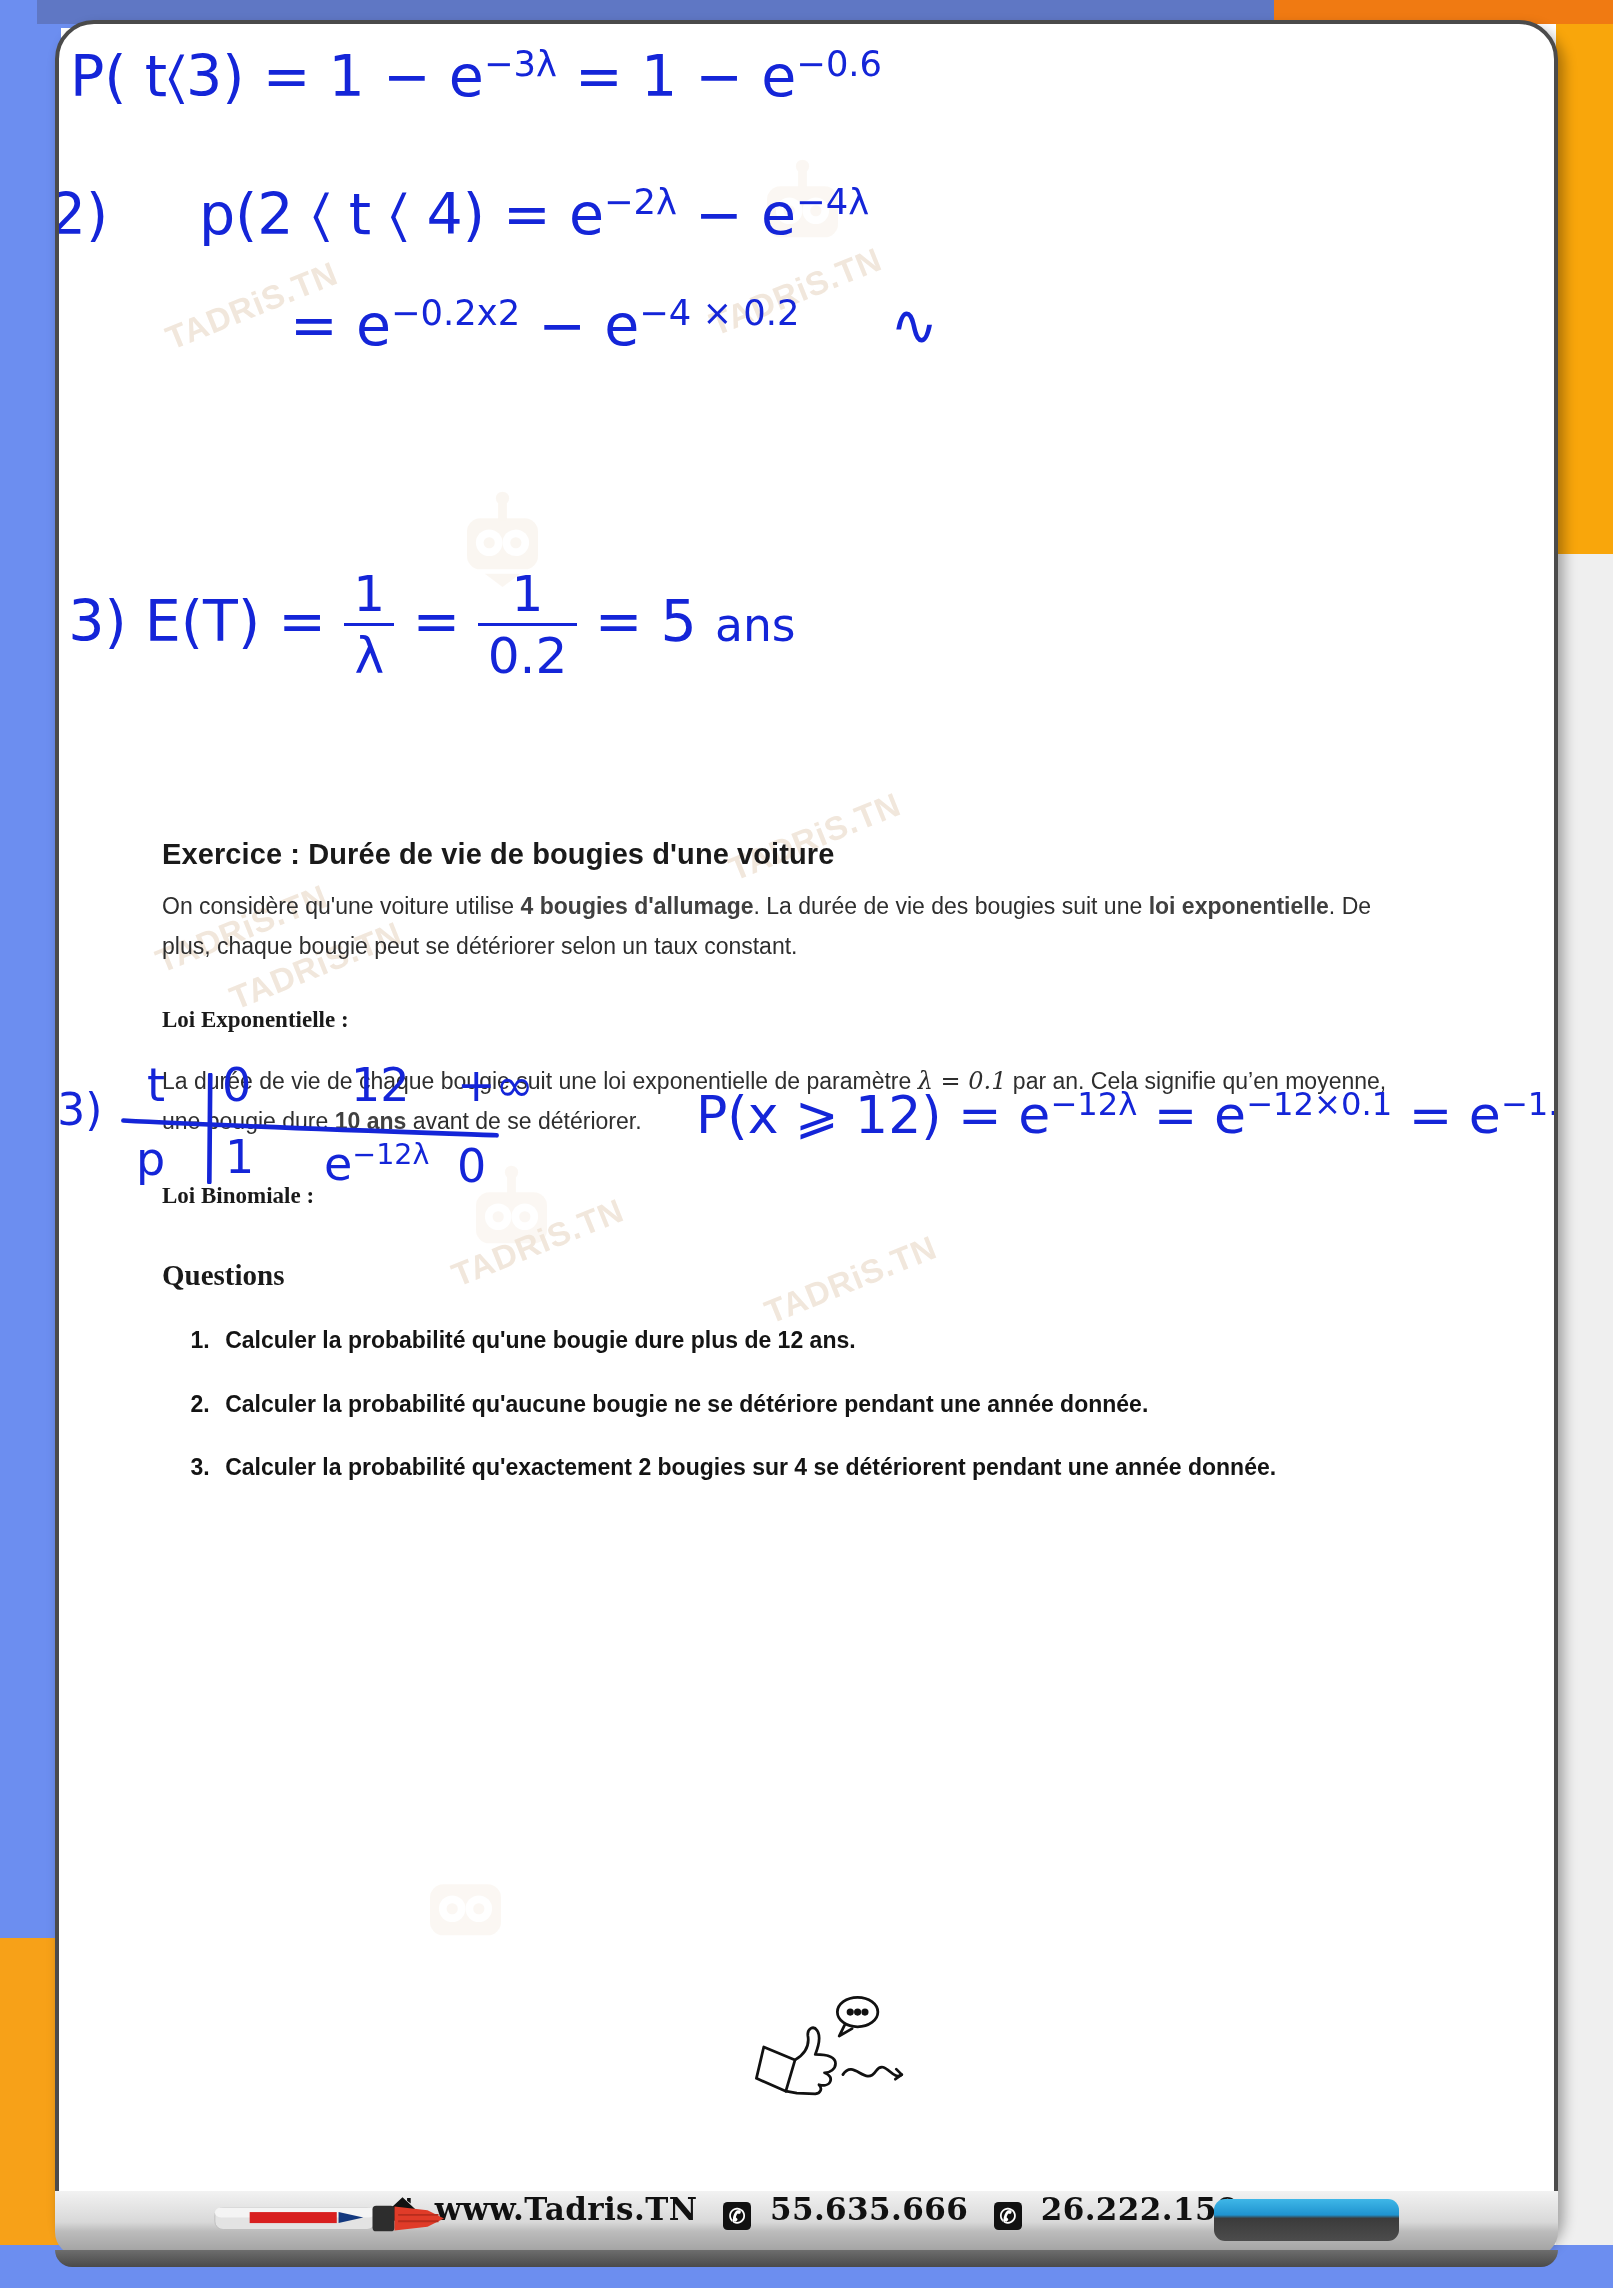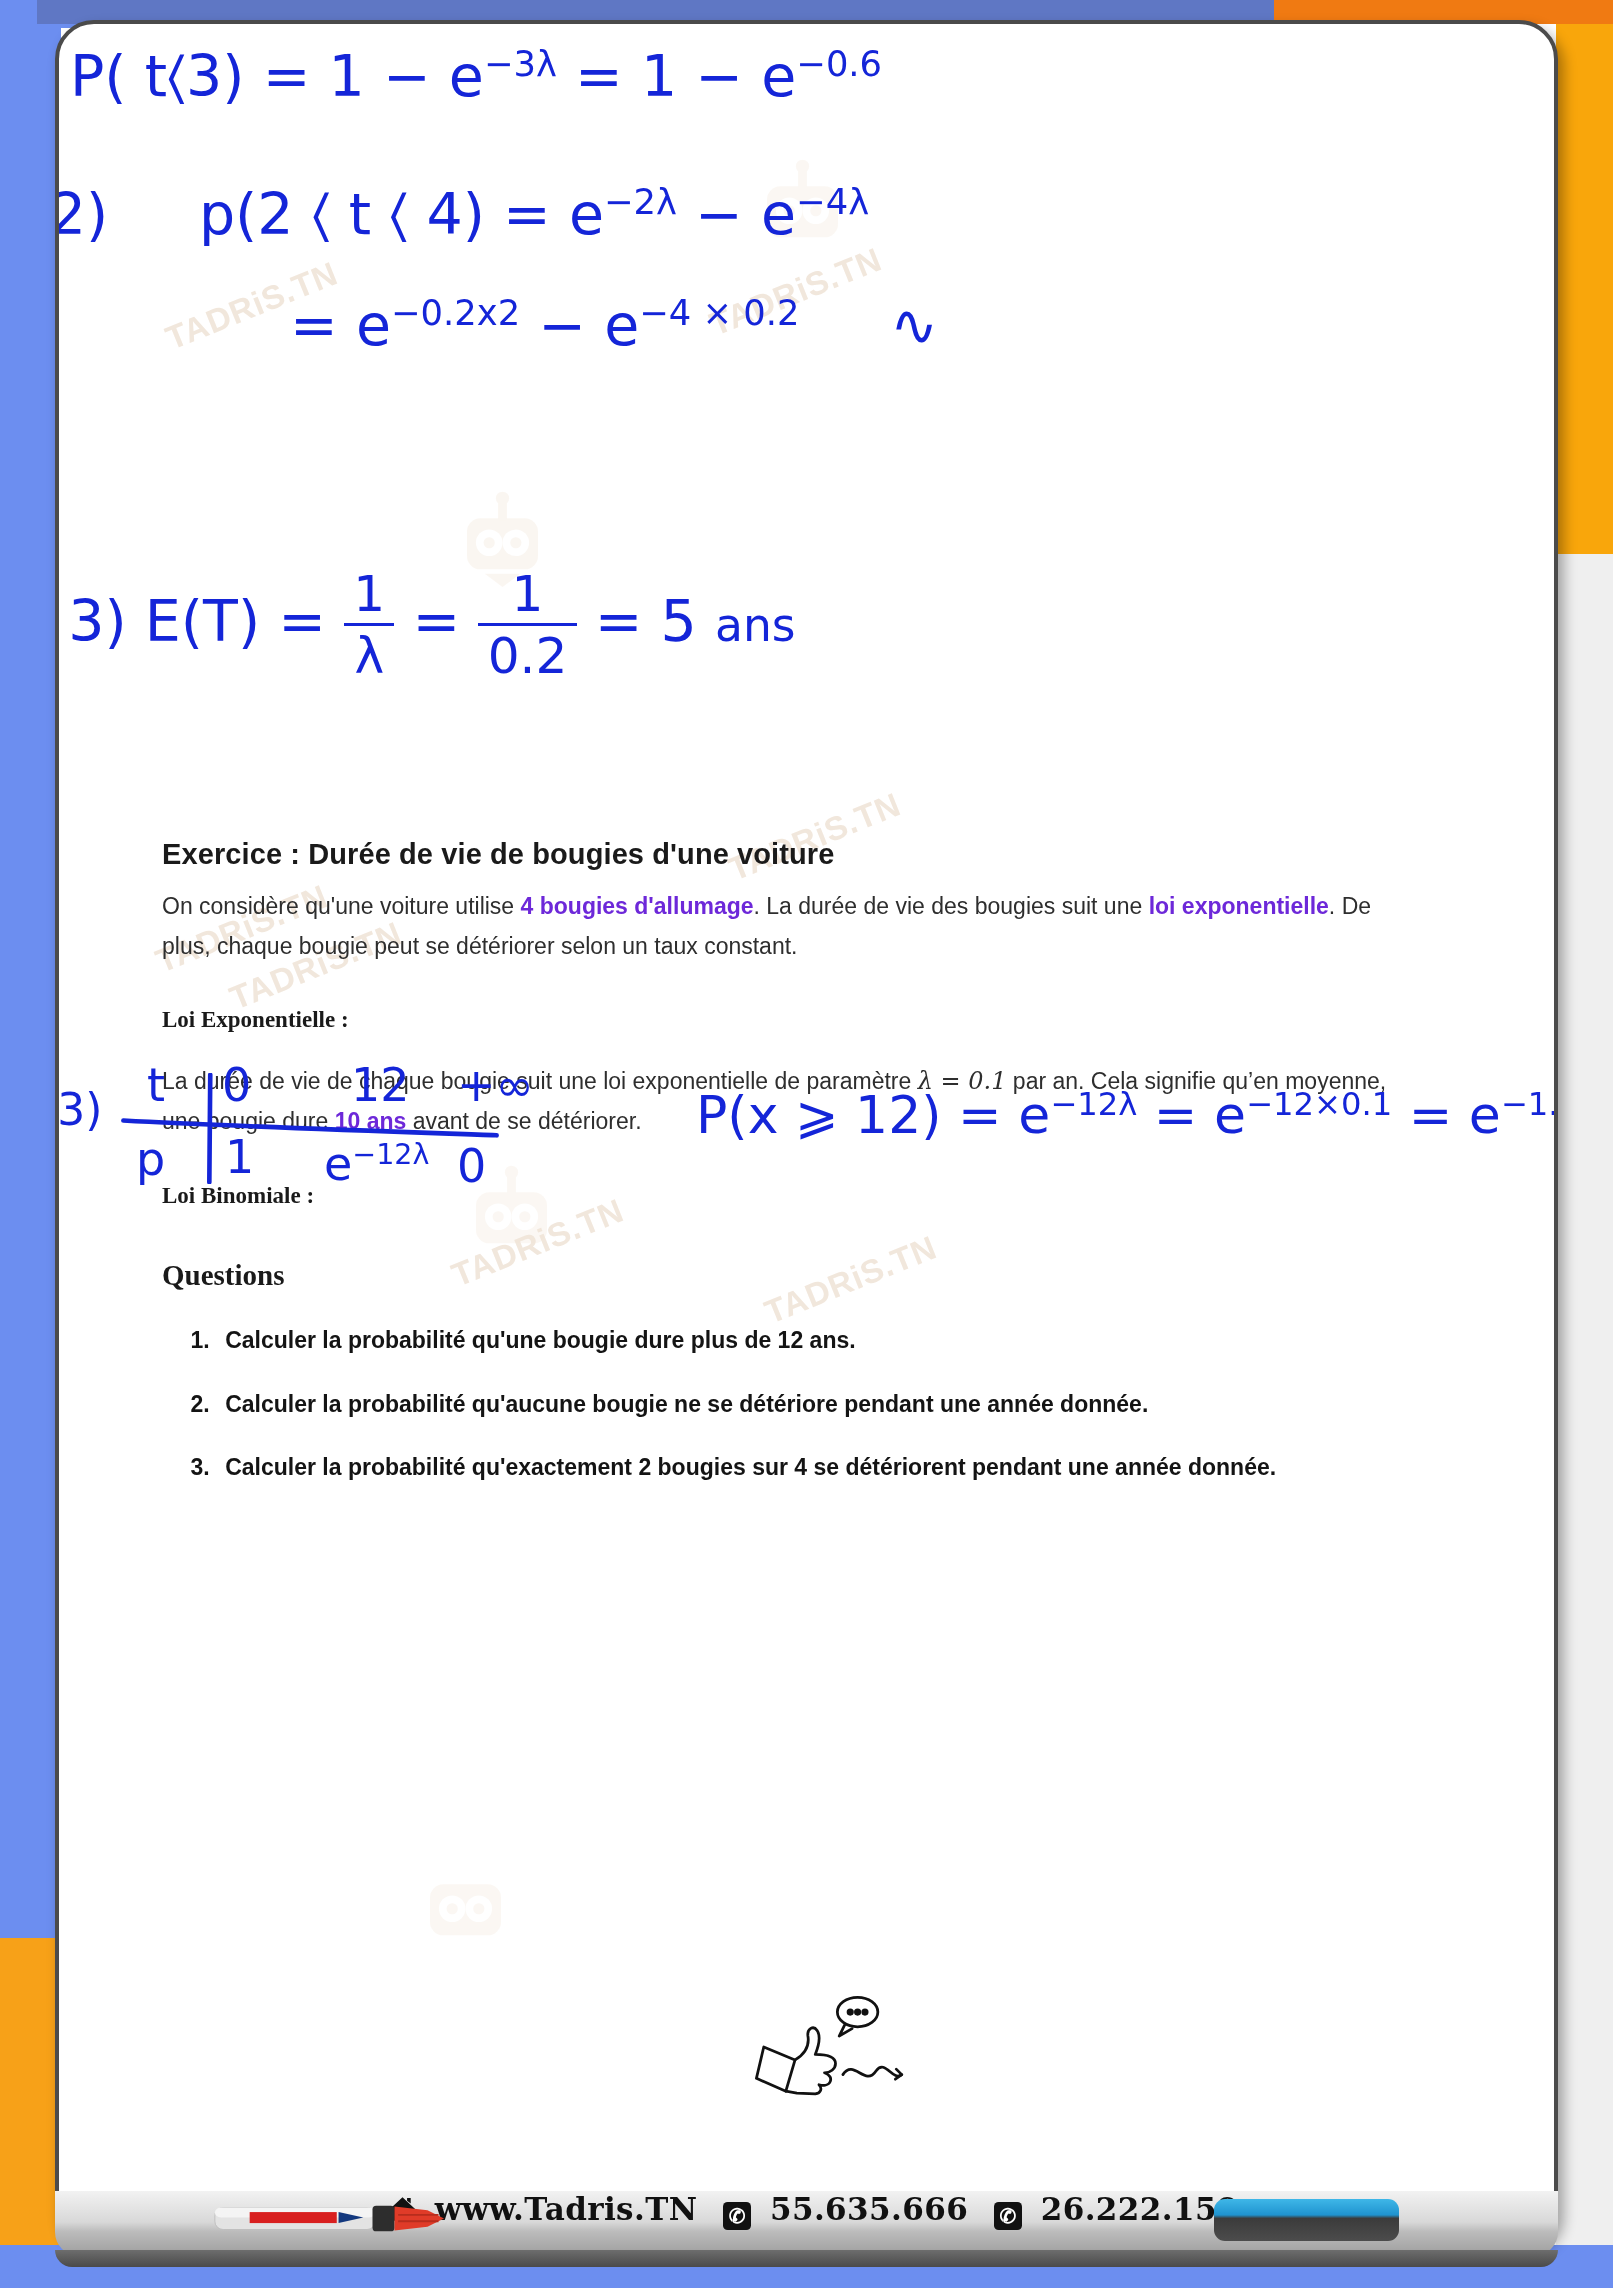--- a/index.html
+++ b/index.html
@@ -130,7 +130,7 @@
     color:#2e2e2e;
     margin-bottom:5.5px;
   }
-  .doc b, .doc strong { font-weight:bold; color:#6d28d9; }
+  .doc b, .doc strong { font-weight:bold; color:#404040; }
   .mathv {
     font-family:"DejaVu Serif", serif;
     font-style:italic;

